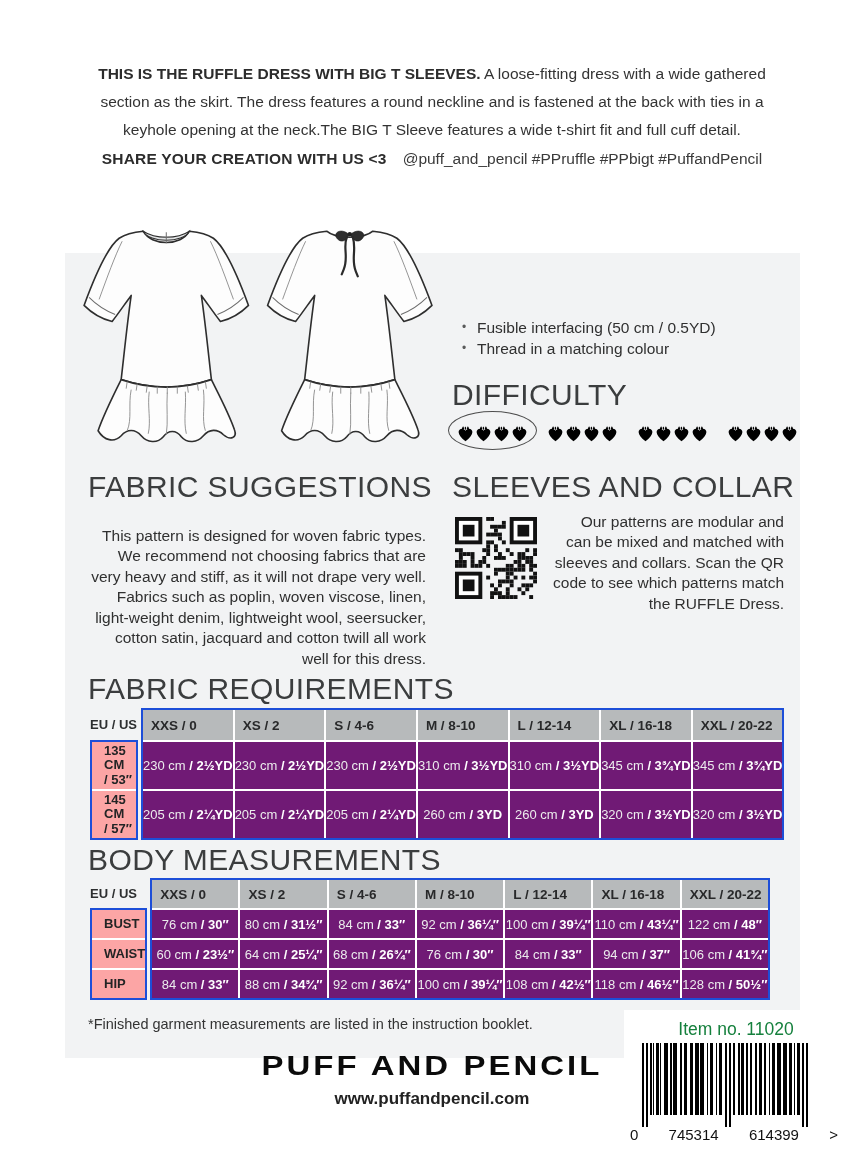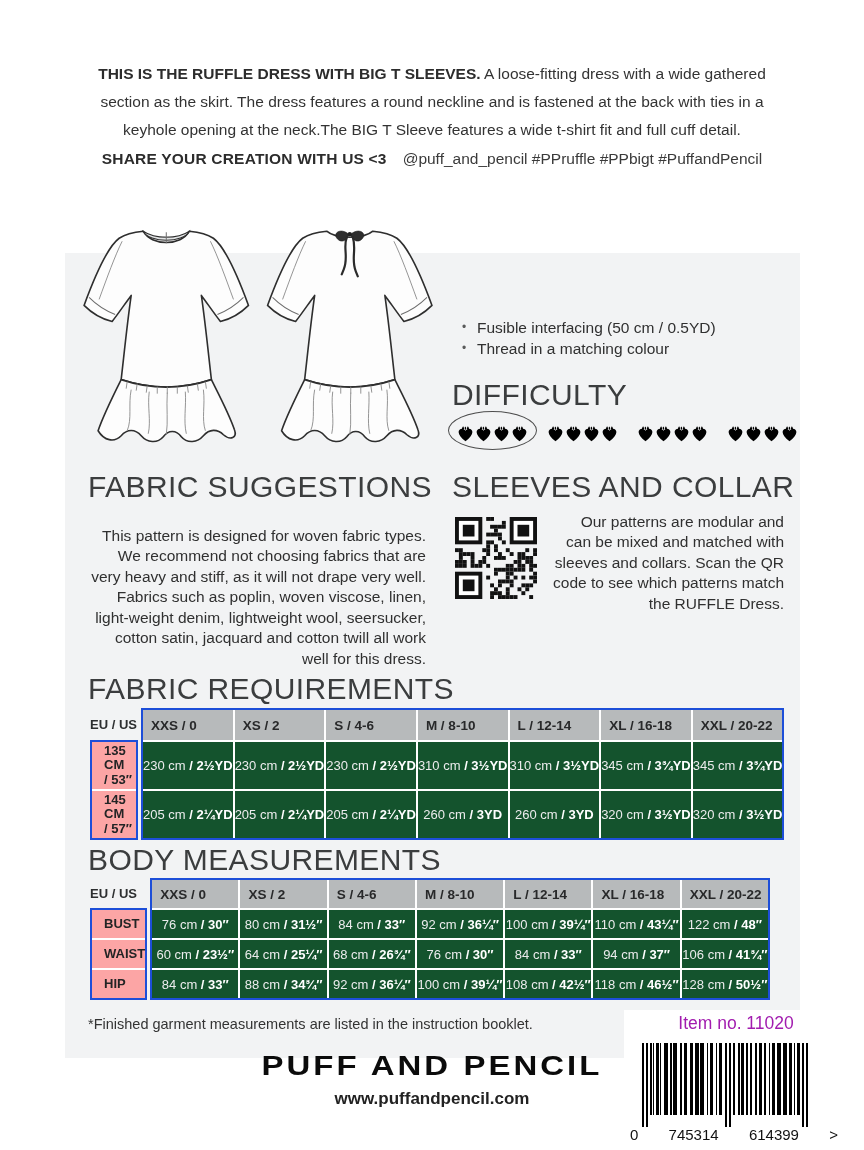--- a/index.html
+++ b/index.html
@@ -51,7 +51,7 @@
   .lblcell b{font-size:13px;}
   .datablock{flex:1;}
   .hcell{background:#b7babb;display:flex;align-items:center;padding-left:8px;font-weight:bold;font-size:13.5px;color:#28292a;white-space:nowrap;}
-  .dcell{background:#14532d;display:flex;align-items:center;justify-content:center;font-size:13px;white-space:nowrap;}
+  .dcell{background:#701a75;display:flex;align-items:center;justify-content:center;font-size:13px;white-space:nowrap;}
   .dcell .cm{color:#ececed;}
   .dcell .sl,.dcell .yd{color:#ffffff;font-weight:bold;}
 

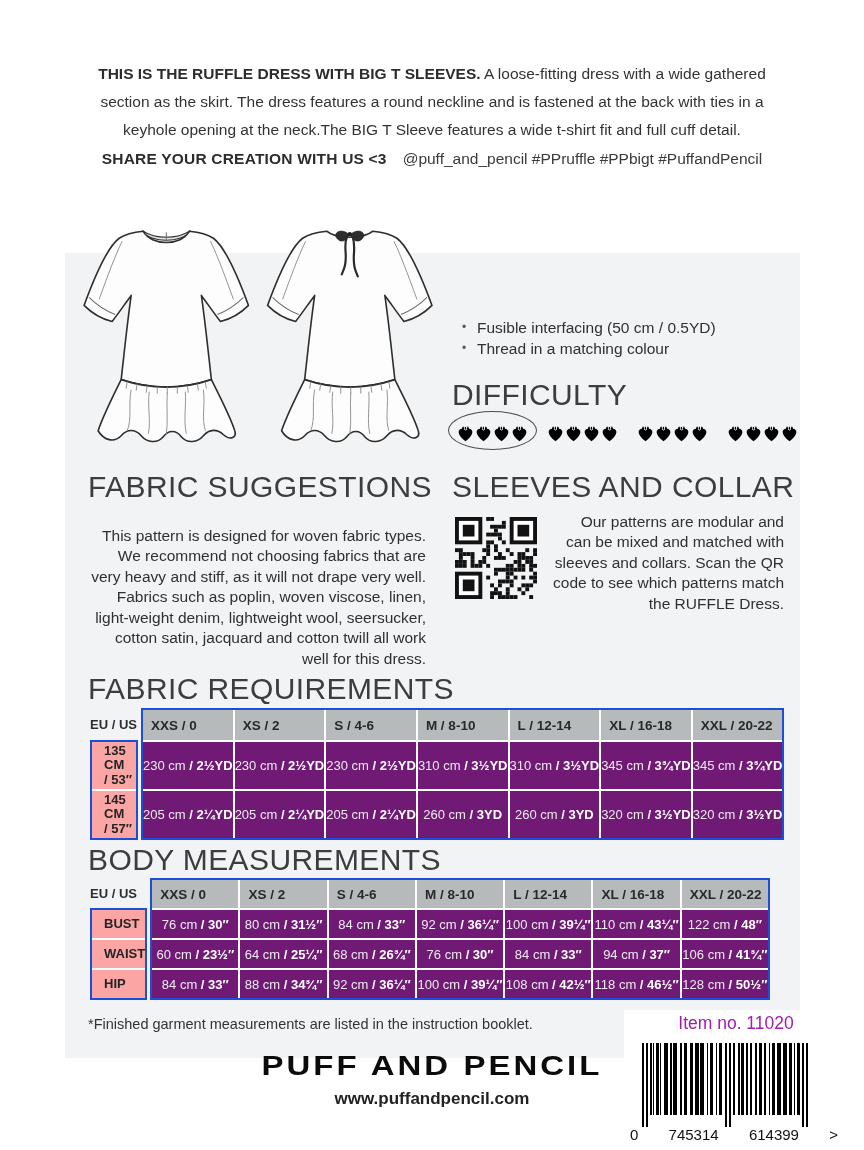--- a/index.html
+++ b/index.html
@@ -58,7 +58,7 @@
   .footnote{position:absolute;left:88px;top:1001px;font-size:14.5px;color:#333;}
 
   .bcbox{position:absolute;left:624px;top:1010px;width:224px;height:134px;background:#fff;}
-  .bctitle{text-align:center;font-size:17.5px;color:#a21caf;margin-top:3px;}
+  .bctitle{text-align:center;font-size:17.5px;color:#15803d;margin-top:9px;}
   .bcsvg{position:absolute;left:18px;top:33px;width:176px;height:84px;}
   .bcdigits{position:absolute;left:6px;right:10px;bottom:1px;display:flex;justify-content:space-between;font-size:15px;color:#111;}
 

